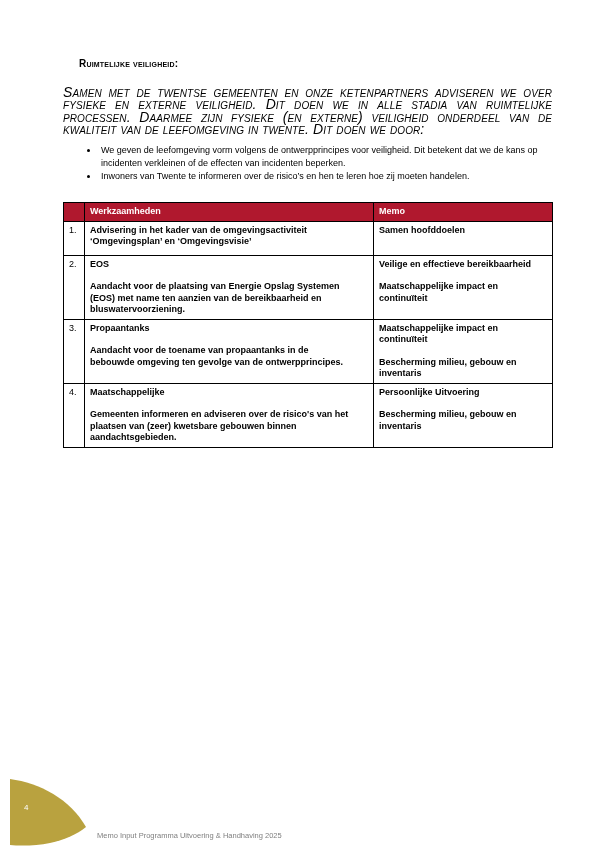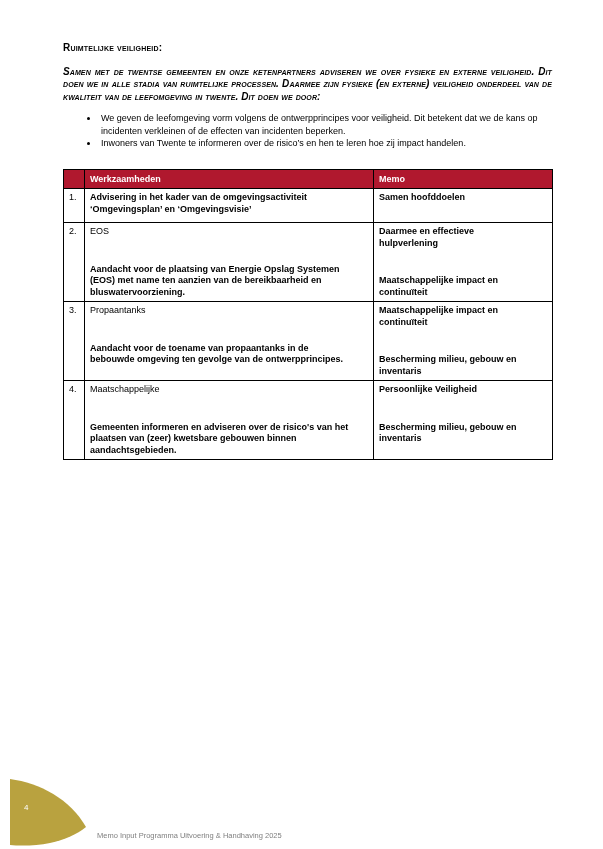--- a/index.html
+++ b/index.html
@@ -26,7 +26,7 @@
     width:489px;
   }
   h1.section-heading{
-    margin:0;
+    margin:16px;
     font-size:10px;
     line-height:12px;
     font-weight:bold;

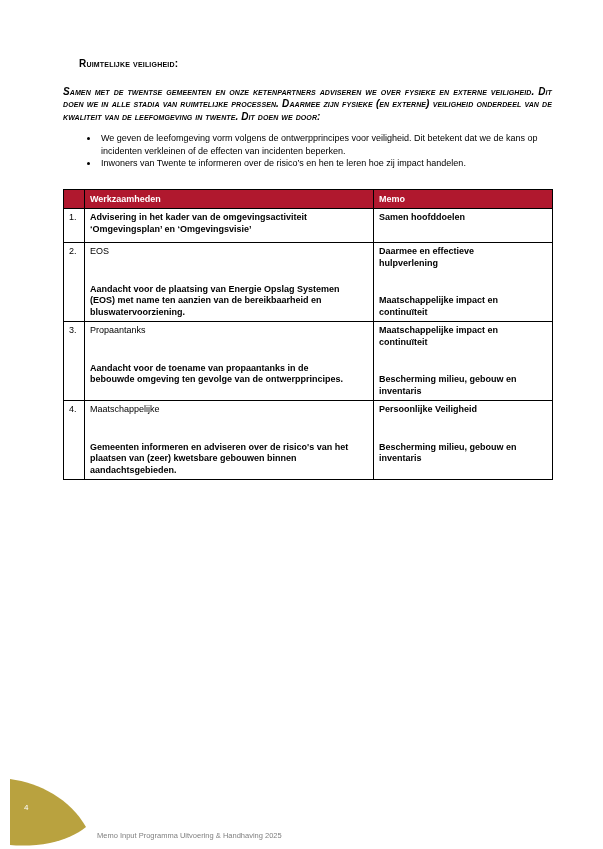--- a/index.html
+++ b/index.html
@@ -35,13 +35,12 @@
   }
   p.intro{
     margin:12px 0 0 0;
-    font-size:10px;
+    font-size:14px;
     line-height:12.3px;
     font-style:italic;
     font-variant:small-caps;
     text-align:justify;
     letter-spacing:0.1px;
-    font-weight:bold;
   }
   ul.bullets{
     margin:9px 0 0 0;

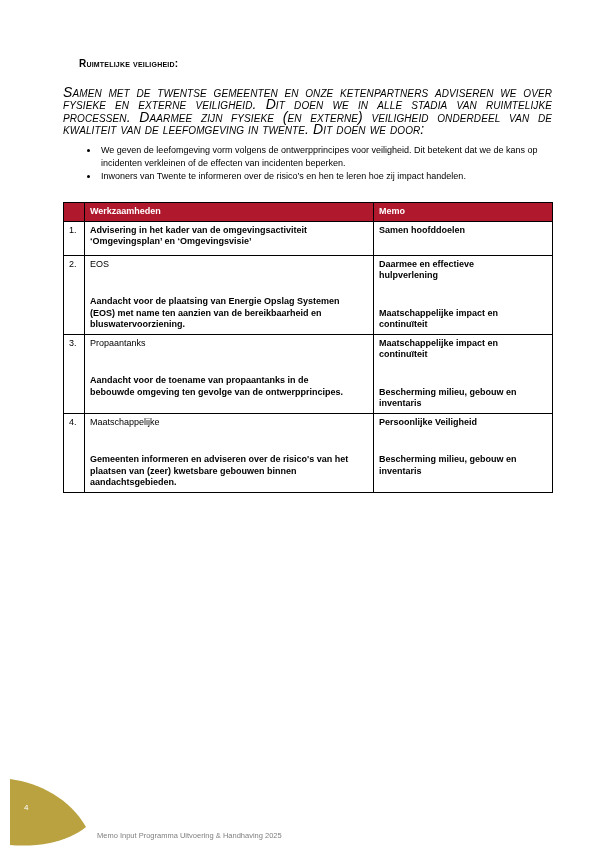--- a/index.html
+++ b/index.html
@@ -120,7 +120,7 @@
 
     <ul class="bullets">
       <li>We geven de leefomgeving vorm volgens de ontwerpprincipes voor veiligheid. Dit betekent dat we de kans op incidenten verkleinen of de effecten van incidenten beperken.</li>
-      <li>Inwoners van Twente te informeren over de risico’s en hen te leren hoe zij impact handelen.</li>
+      <li>Inwoners van Twente te informeren over de risico’s en hen te leren hoe zij moeten handelen.</li>
     </ul>
 
     <table class="werk-table">

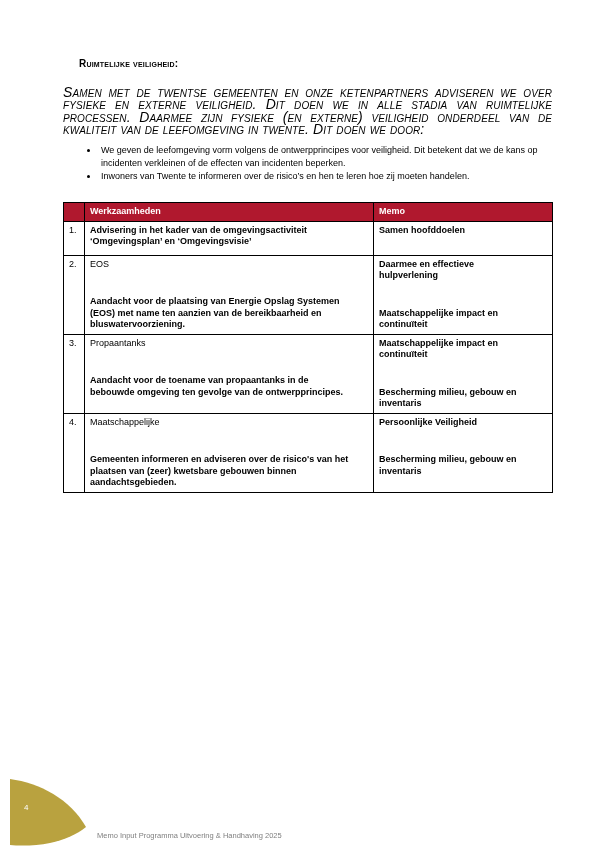--- a/index.html
+++ b/index.html
@@ -84,7 +84,7 @@
   table.werk-table tr.r4{height:61px;}
   td.cell p{margin:0;font-weight:bold;}
   td.cell p + p{margin-top:26px;}
-  td.cell p.title{font-weight:normal;}
+  td.cell p.title{font-weight:bold;}
   .footer-shape{
     position:absolute;
     left:0;

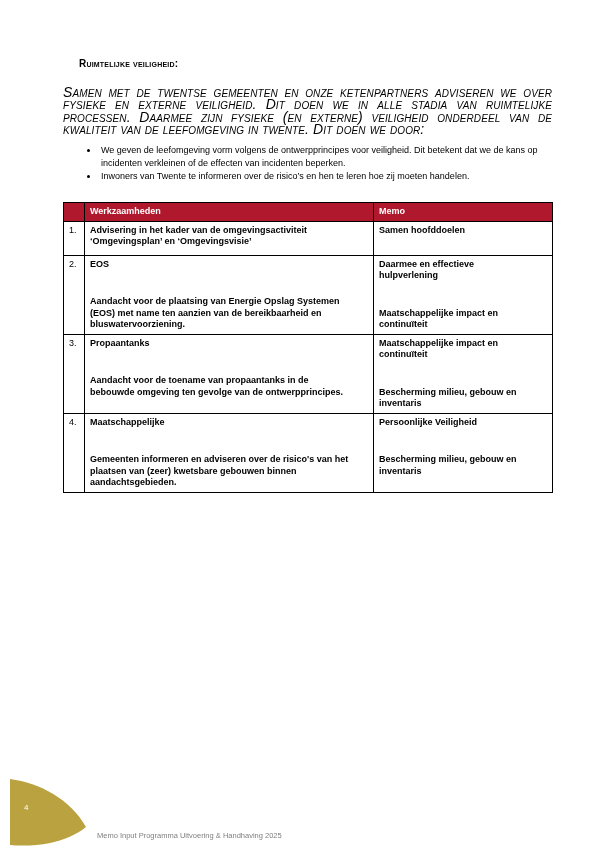--- a/index.html
+++ b/index.html
@@ -153,7 +153,7 @@
             <p>Aandacht voor de plaatsing van Energie Opslag Systemen (EOS) met name ten aanzien van de bereikbaarheid en bluswatervoorziening.</p>
           </td>
           <td class="cell">
-            <p>Daarmee en effectieve hulpverlening</p>
+            <p>Veilige en effectieve bereikbaarheid</p>
             <p>Maatschappelijke impact en continuïteit</p>
           </td>
         </tr>

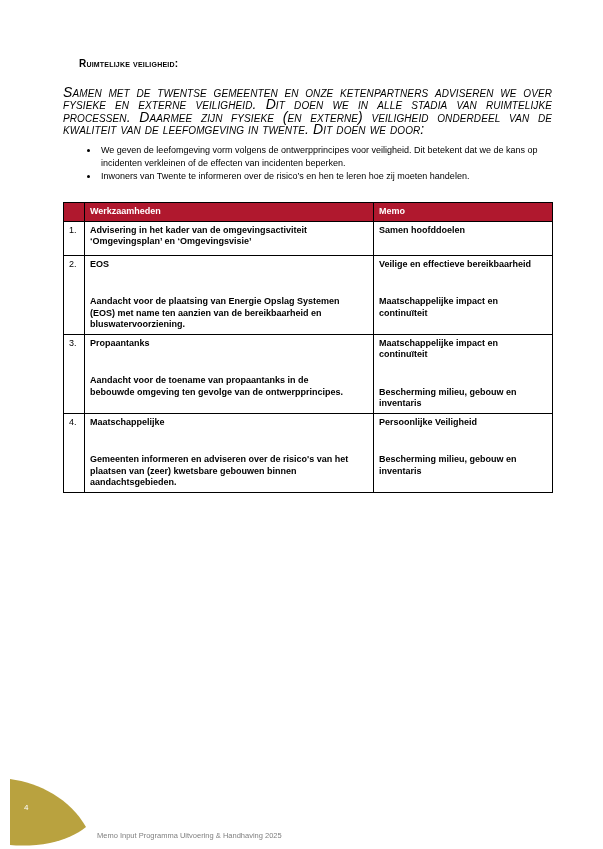--- a/index.html
+++ b/index.html
@@ -83,7 +83,7 @@
   table.werk-table tr.r3{height:58px;}
   table.werk-table tr.r4{height:61px;}
   td.cell p{margin:0;font-weight:bold;}
-  td.cell p + p{margin-top:26px;}
+  td.cell p + p{margin-top:11px;}
   td.cell p.title{font-weight:bold;}
   .footer-shape{
     position:absolute;

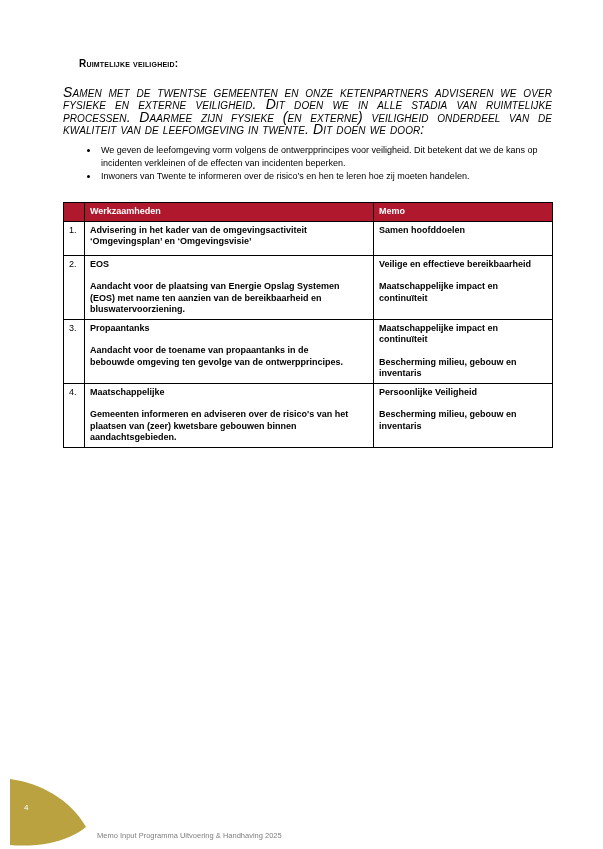--- a/index.html
+++ b/index.html
@@ -175,7 +175,7 @@
             <p>Gemeenten informeren en adviseren over de risico's van het plaatsen van (zeer) kwetsbare gebouwen binnen aandachtsgebieden.</p>
           </td>
           <td class="cell">
-            <p>Persoonlijke Veiligheid</p>
+            <p>Persoonlijke Uitvoering</p>
             <p>Bescherming milieu, gebouw en inventaris</p>
           </td>
         </tr>

